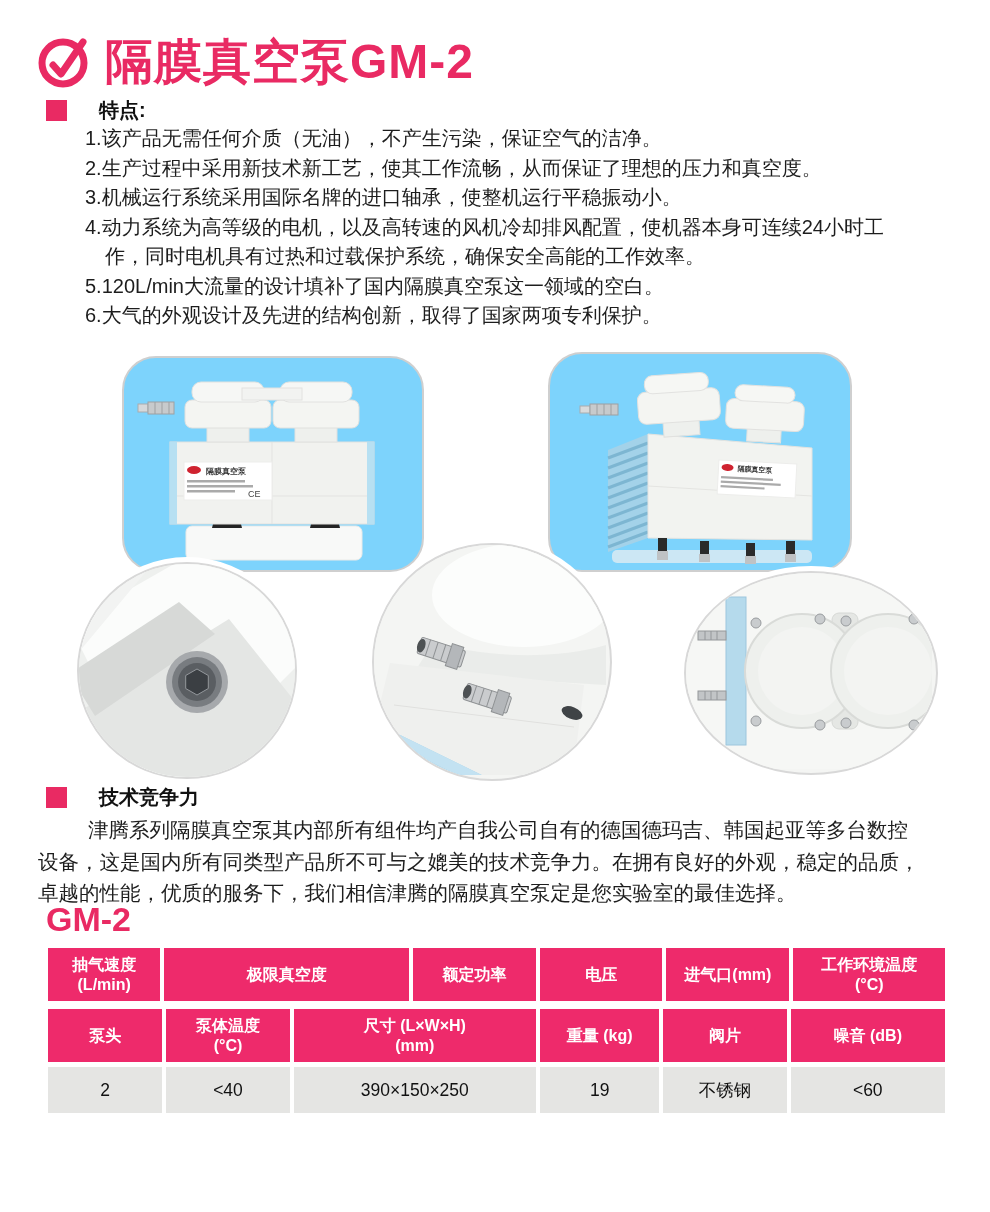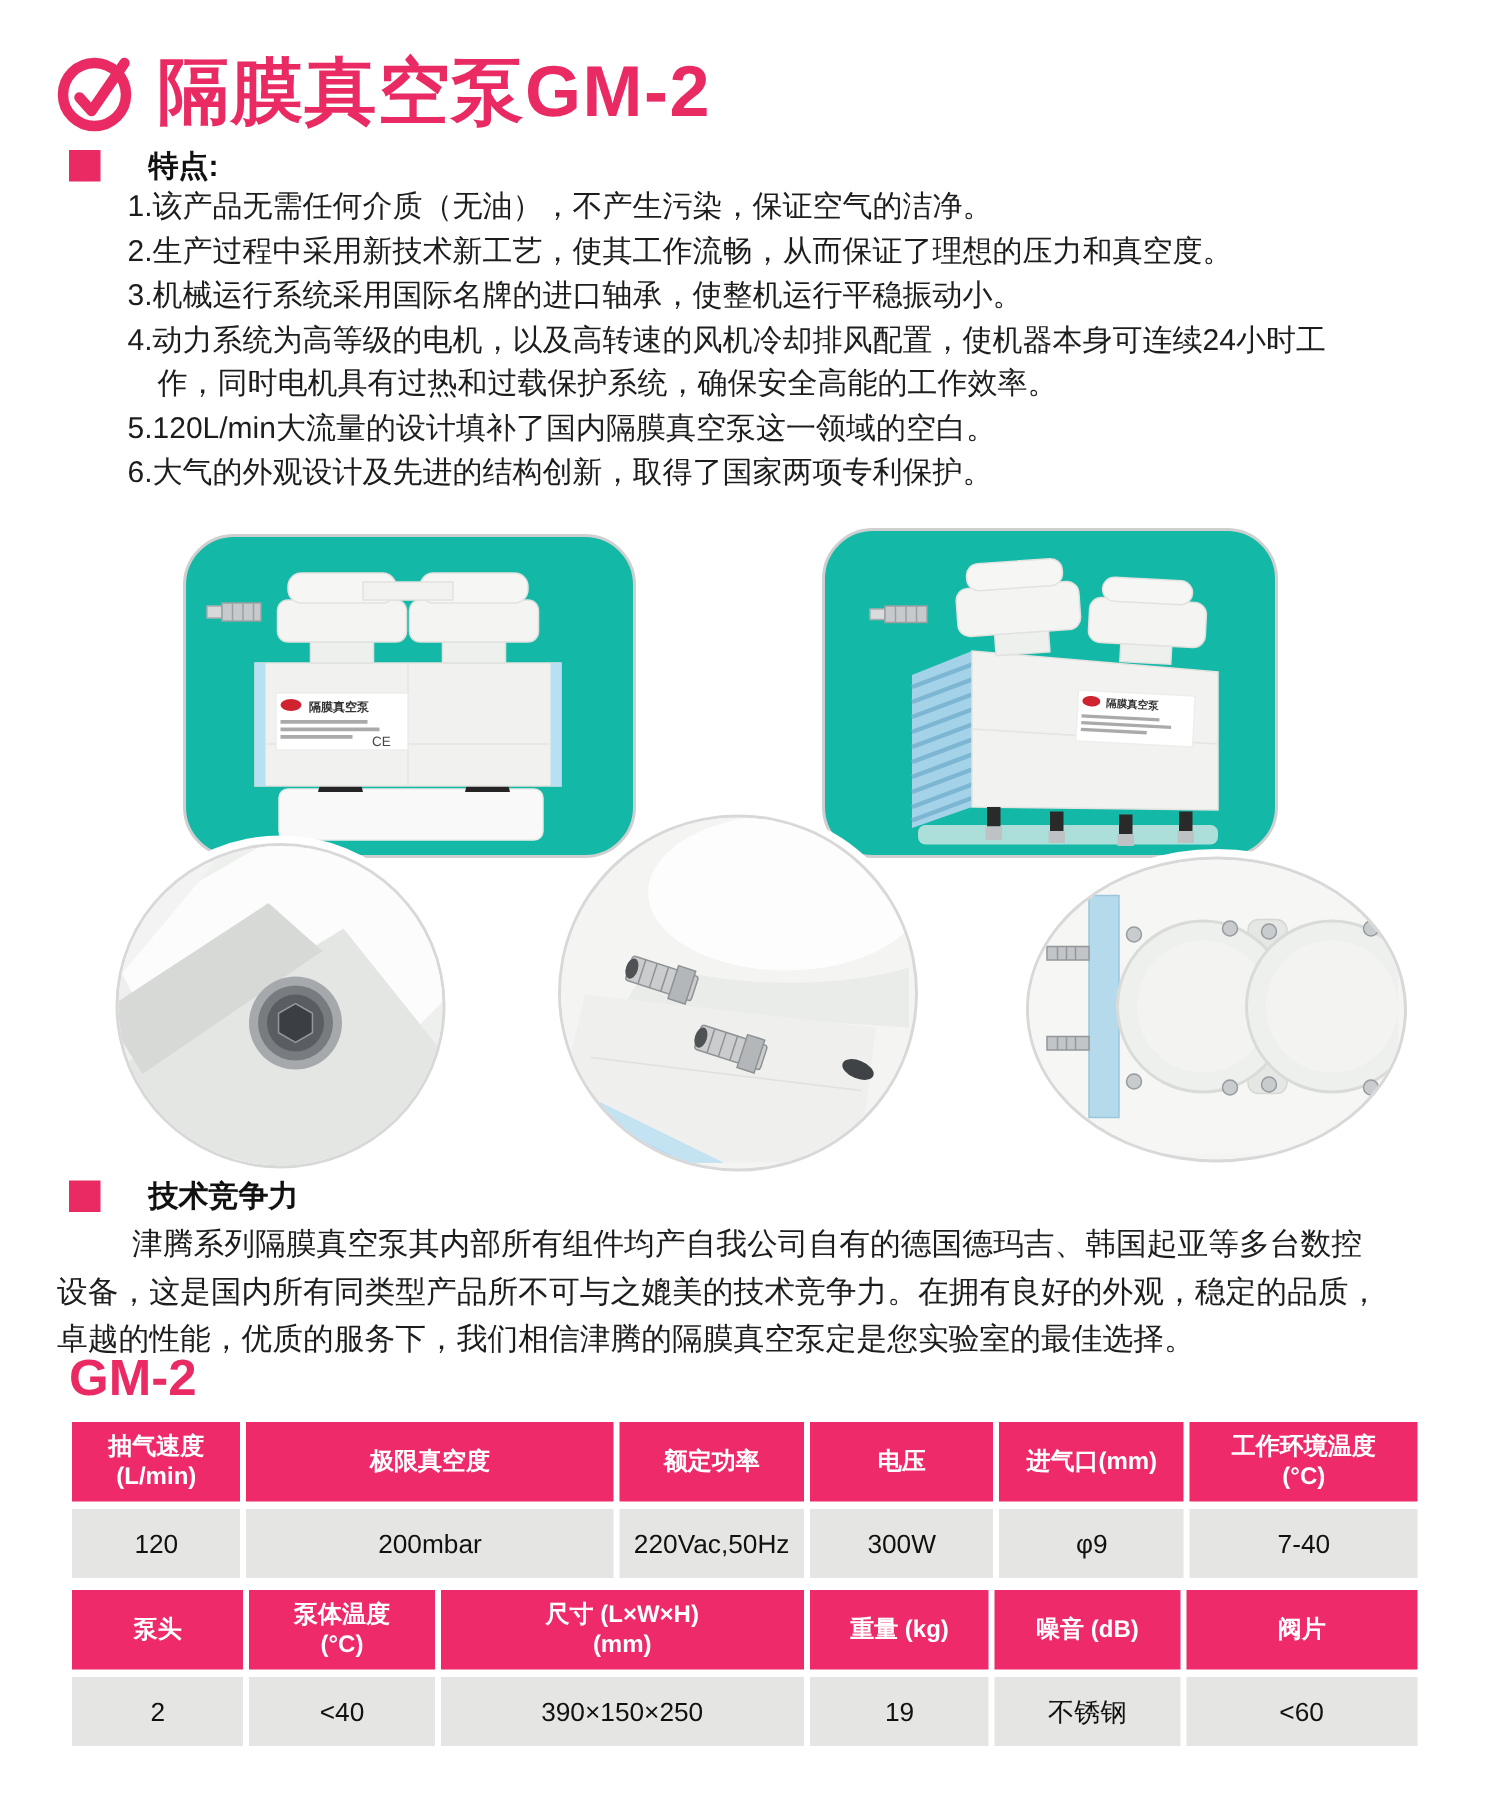--- a/index.html
+++ b/index.html
@@ -22,7 +22,7 @@
 
   
   .gallery{position:absolute;left:0;top:350px;width:990px;height:436px;}
-  .frame{position:absolute;border:2px solid #cfcfcf;border-radius:34px;background:#14b8a6;overflow:hidden;z-index:1;}
+  .frame{position:absolute;border:2px solid #cfcfcf;border-radius:34px;background:#7dd3fc;overflow:hidden;z-index:1;}
   .frame svg{display:block;}
   .circle{position:absolute;border-radius:50%;overflow:hidden;background:#f4f5f3;border:2px solid #d8d8d8;
           box-shadow:0 0 0 5px #fff;z-index:2;}

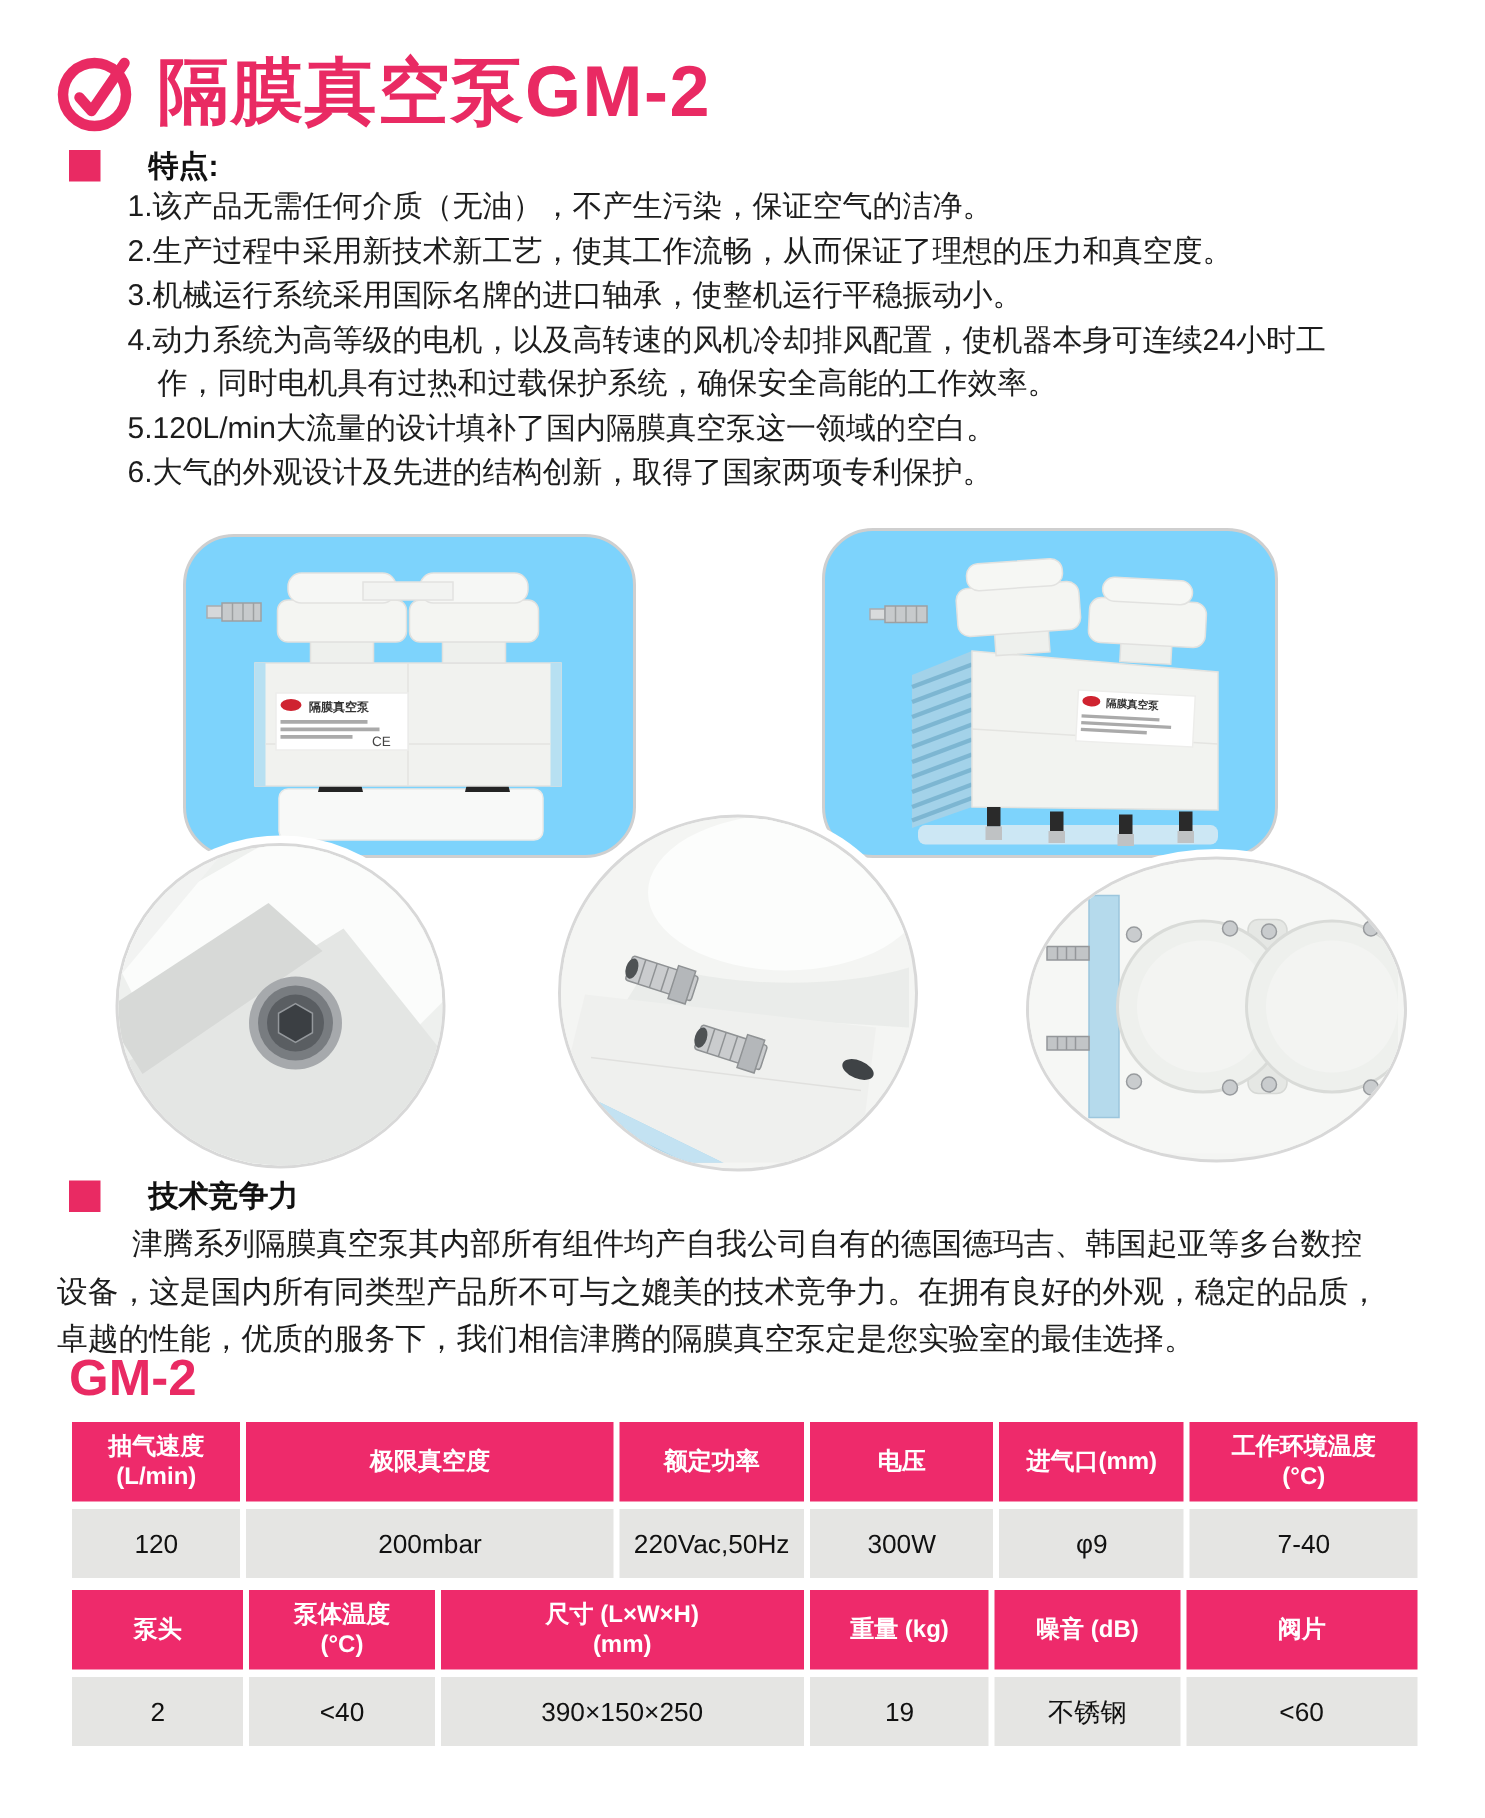--- a/index.html
+++ b/index.html
@@ -251,14 +251,6 @@
       <div class="hcell">工作环境温度
 (°C)</div>
     </div>
-    <div class="trow g1">
-      <div class="vcell">120</div>
-      <div class="vcell">200mbar</div>
-      <div class="vcell">220Vac,50Hz</div>
-      <div class="vcell">300W</div>
-      <div class="vcell">φ9</div>
-      <div class="vcell">7-40</div>
-    </div>
     <div class="gap8"></div>
     <div class="trow g2">
       <div class="hcell">泵头</div>

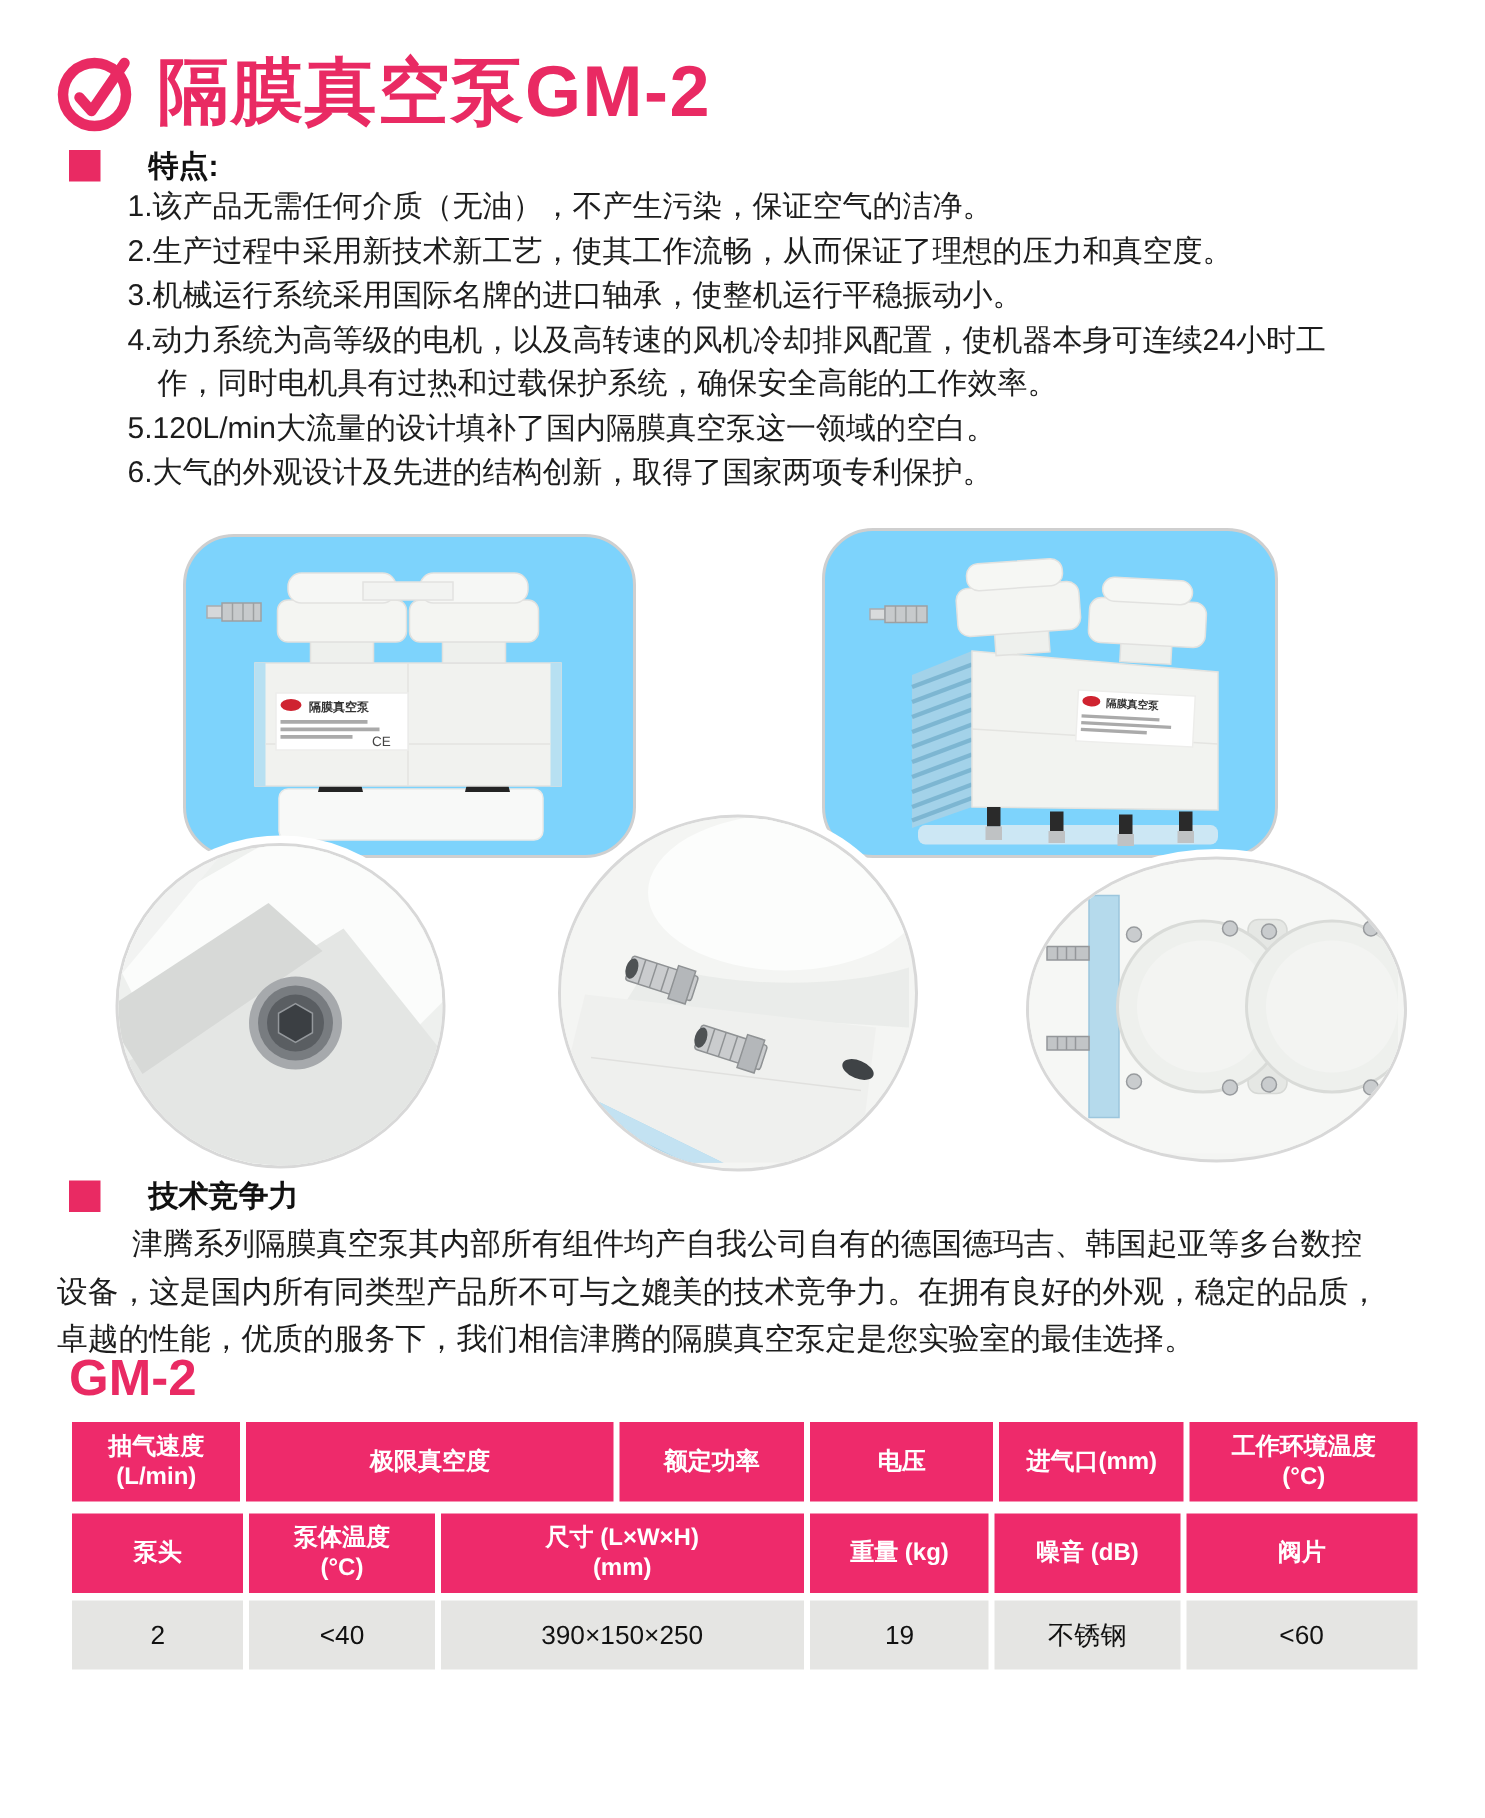--- a/index.html
+++ b/index.html
@@ -259,8 +259,8 @@
       <div class="hcell">尺寸 (L×W×H)
 (mm)</div>
       <div class="hcell">重量 (kg)</div>
+      <div class="hcell">阀片</div>
       <div class="hcell">噪音 (dB)</div>
-      <div class="hcell">阀片</div>
     </div>
     <div class="trow g2">
       <div class="vcell">2</div>

